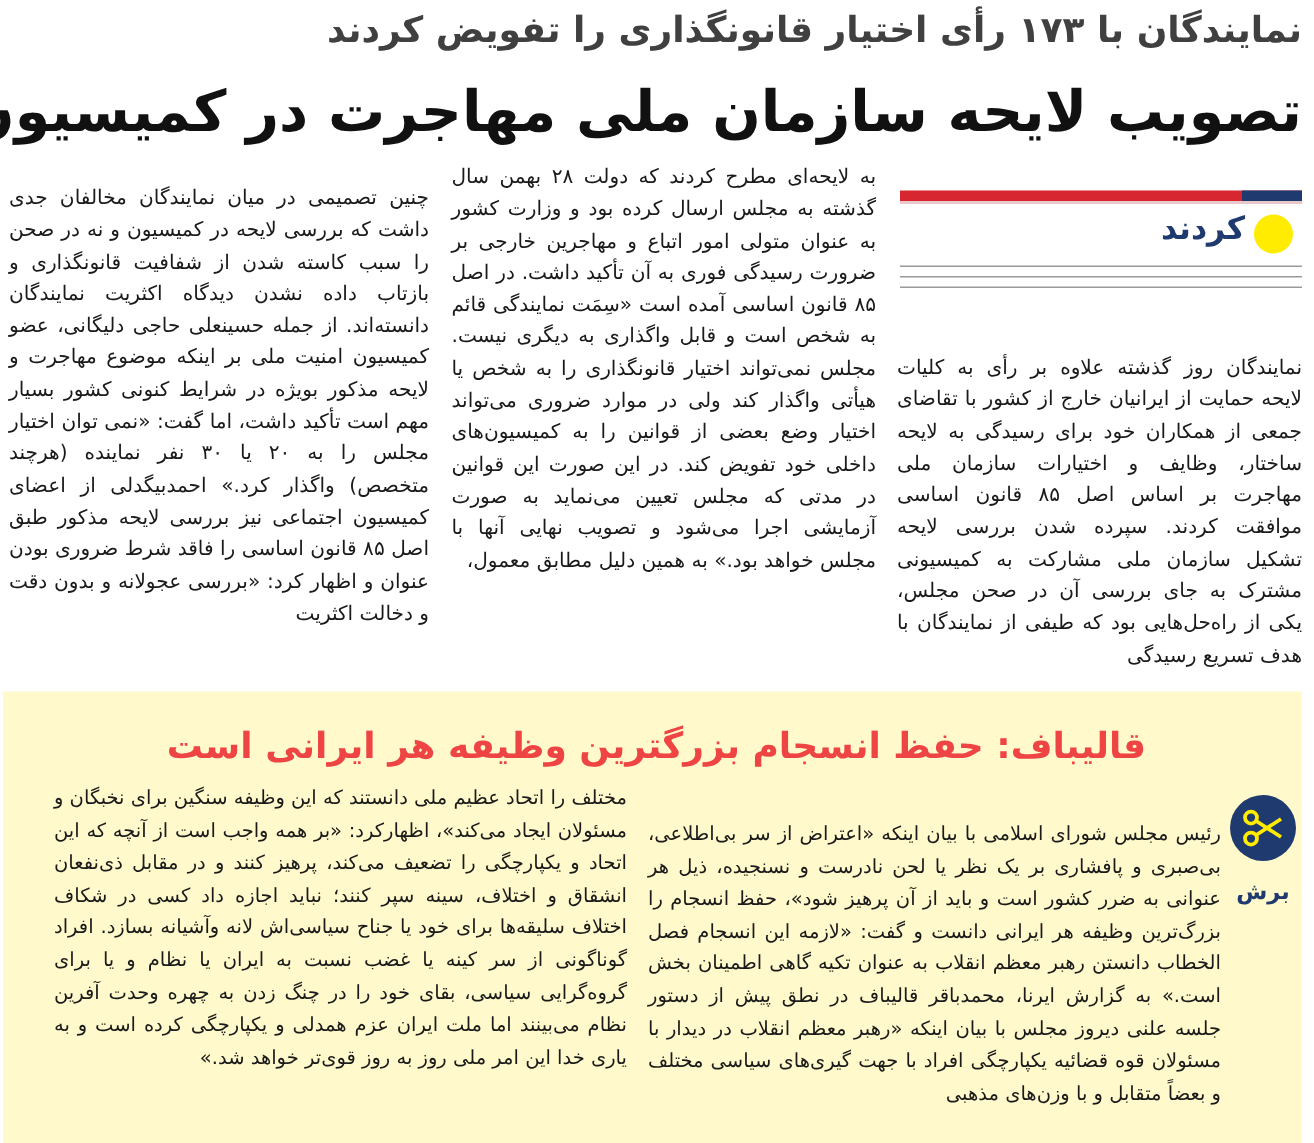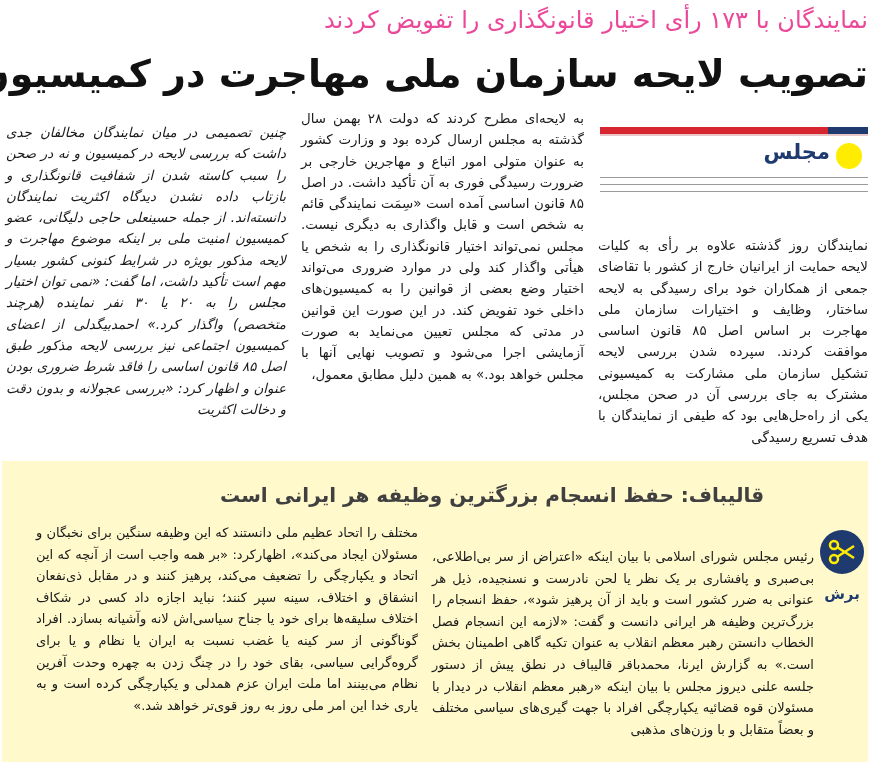--- a/index.html
+++ b/index.html
@@ -7,7 +7,7 @@
          font-family:"DejaVu Sans", sans-serif; color:#1a1a1a; }
   .rtl { direction:rtl; text-align:justify; text-align-last:right; }
   #supertitle { position:absolute; right:8px; top:4px; width:860px; text-align:right;
-                font-size:24px; font-weight:normal; color:#ec4899; line-height:32px; white-space:nowrap; direction:rtl; }
+                font-size:24px; font-weight:bold; color:#404040; line-height:32px; white-space:nowrap; direction:rtl; }
   #headline { position:absolute; right:8px; top:46px; width:860px; text-align:right;
               font-size:38px; font-weight:bold; color:#111; line-height:56px; white-space:nowrap; direction:rtl; letter-spacing:-1px; }
   .col { position:absolute; font-size:13.4px; line-height:21.3px; }

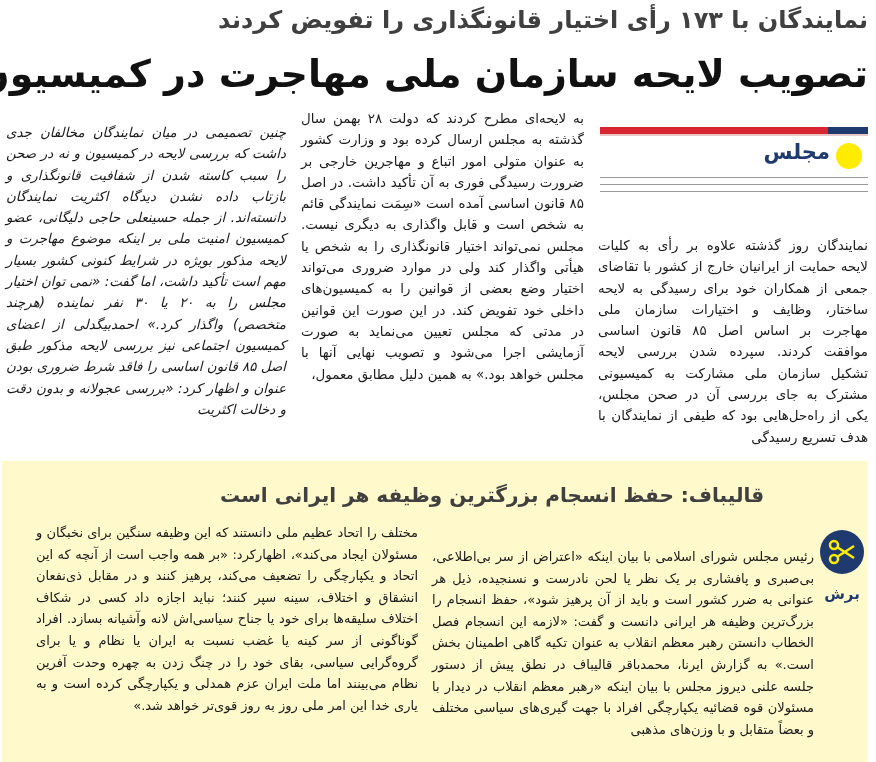--- a/index.html
+++ b/index.html
@@ -13,7 +13,7 @@
   .col { position:absolute; font-size:13.4px; line-height:21.3px; }
   #col1 { right:8px; top:235px; width:270px; }
   #col2 { right:292px; top:108px; width:283px; }
-  #col3 { right:590px; top:122px; width:280px;font-style:italic; }
+  #col3 { right:590px; top:122px; width:280px; }
   #section-bar { position:absolute; right:8px; top:127px; width:268px; height:7px; background:#d72630; }
   #section-bar-blue { position:absolute; right:8px; top:127px; width:40px; height:7px; background:#1f3a6e; }
   #section-bar-shadow { position:absolute; right:8px; top:134px; width:268px; height:2px; background:#e8c8c8; }

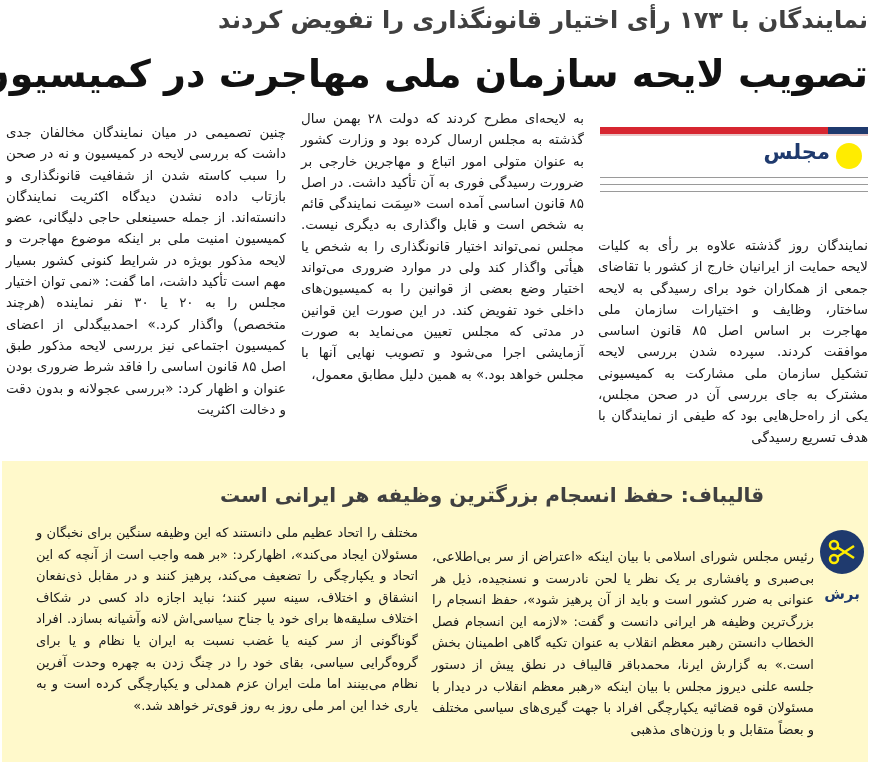--- a/index.html
+++ b/index.html
@@ -39,7 +39,7 @@
 <div id="section-bar-blue"></div>
 <div id="section-bar-shadow"></div>
 <div id="section-dot"></div>
-<div id="section-label">مجلس</div>
+<div id="section-label">کردند</div>
 <div class="hr" style="top:177px"></div>
 <div class="hr" style="top:184px"></div>
 <div class="hr" style="top:191px"></div>

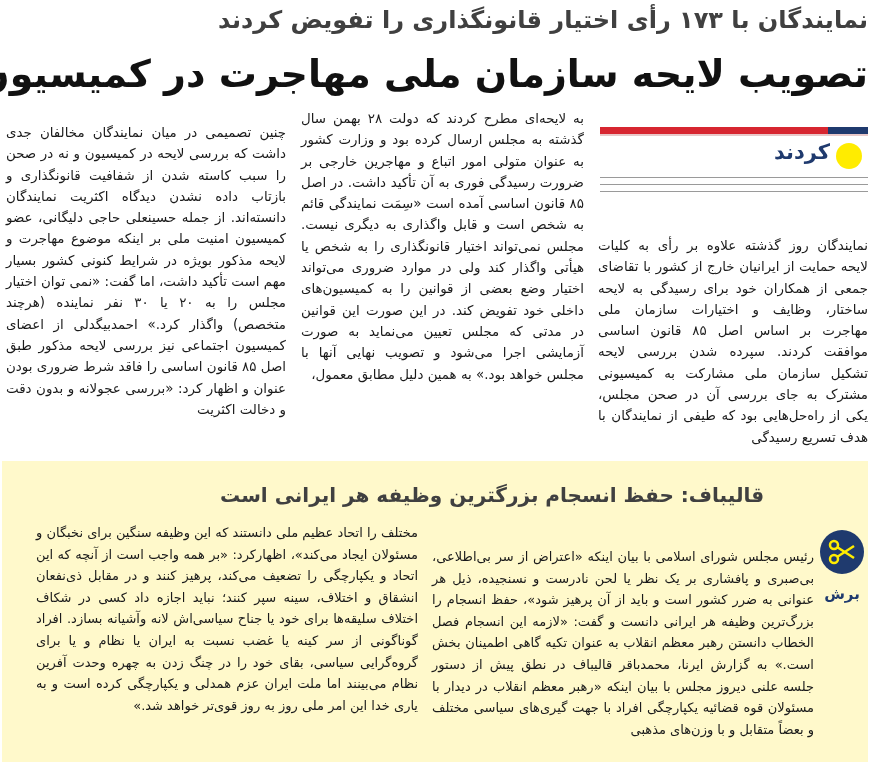--- a/index.html
+++ b/index.html
@@ -21,7 +21,7 @@
   #section-label { position:absolute; right:46px; top:140px; font-size:21px; font-weight:bold; color:#1f3a6e; direction:rtl; }
   .hr { position:absolute; right:8px; width:268px; height:1px; background:#9a9a9a; }
   #box { position:absolute; left:2px; top:461px; width:866px; height:301px; background:#fff9cb; }
-  #box-title { position:absolute; right:112px; top:483px; font-size:20px; font-weight:bold; color:#404040; direction:rtl; white-space:nowrap; }
+  #box-title { position:absolute; right:112px; top:483px; font-size:24px; font-weight:bold; color:#ef4444; direction:rtl; white-space:nowrap; }
   .bcol { position:absolute; font-size:13px; line-height:21.6px; }
   #bcol1 { right:62px; top:546px; width:382px; }
   #bcol2 { right:458px; top:522px; width:382px; }

